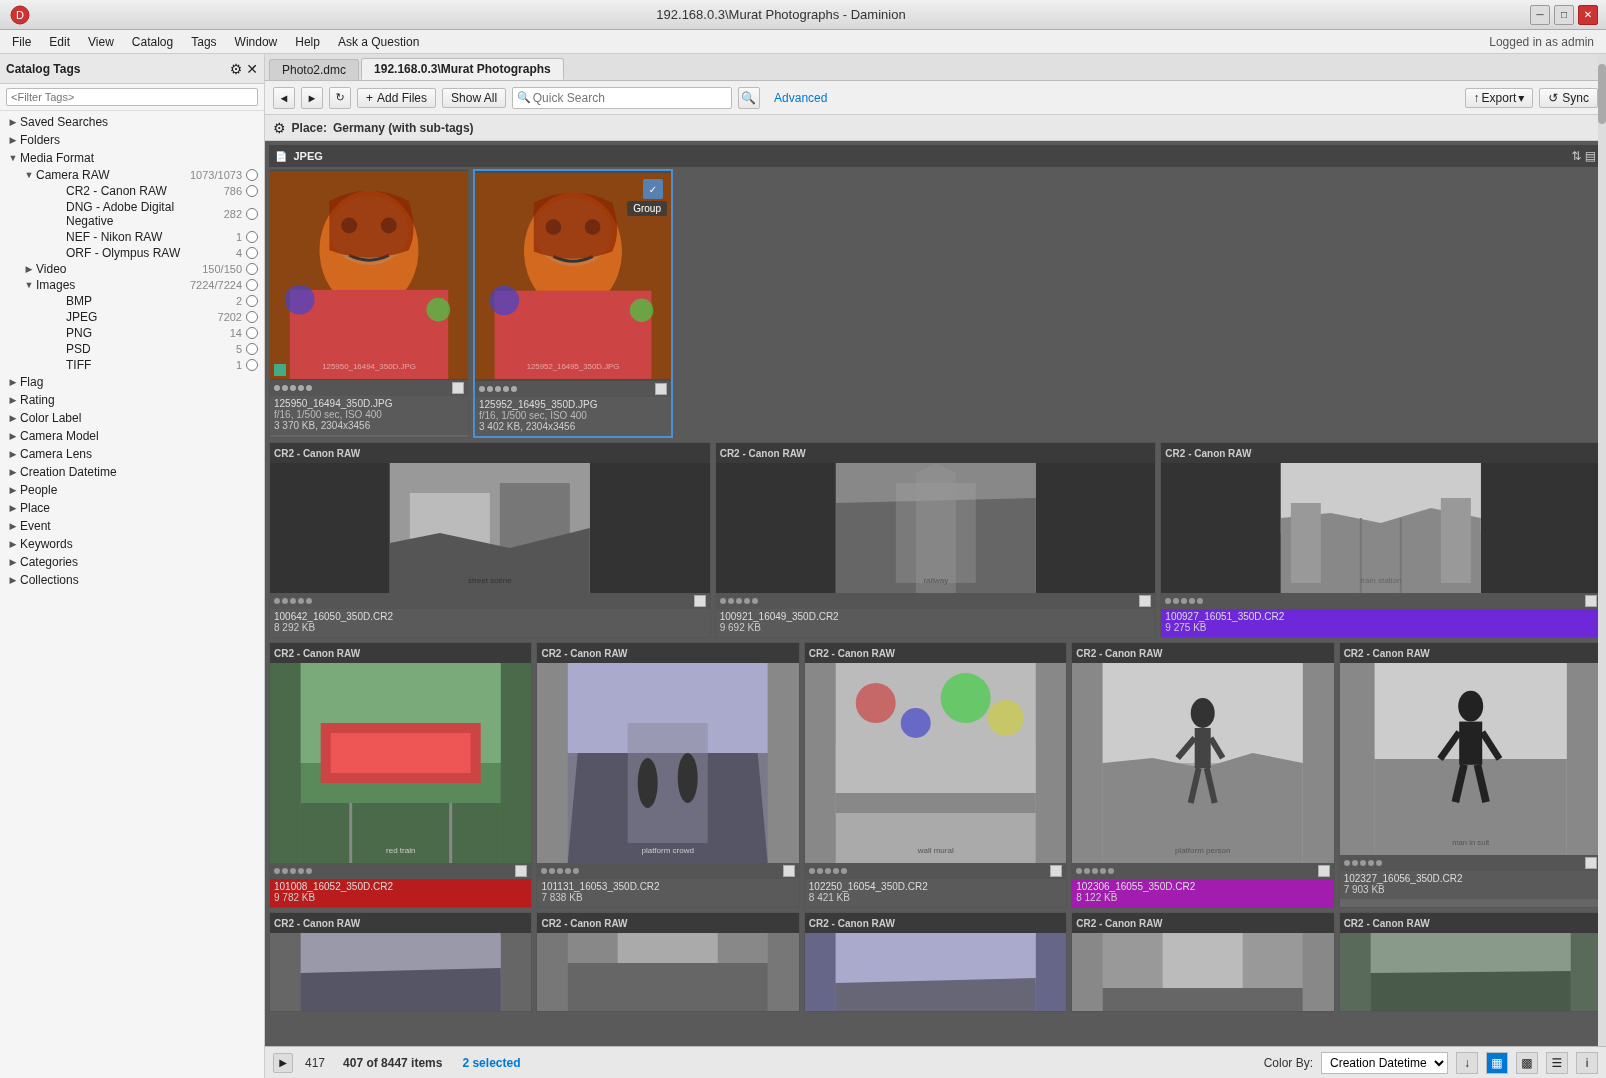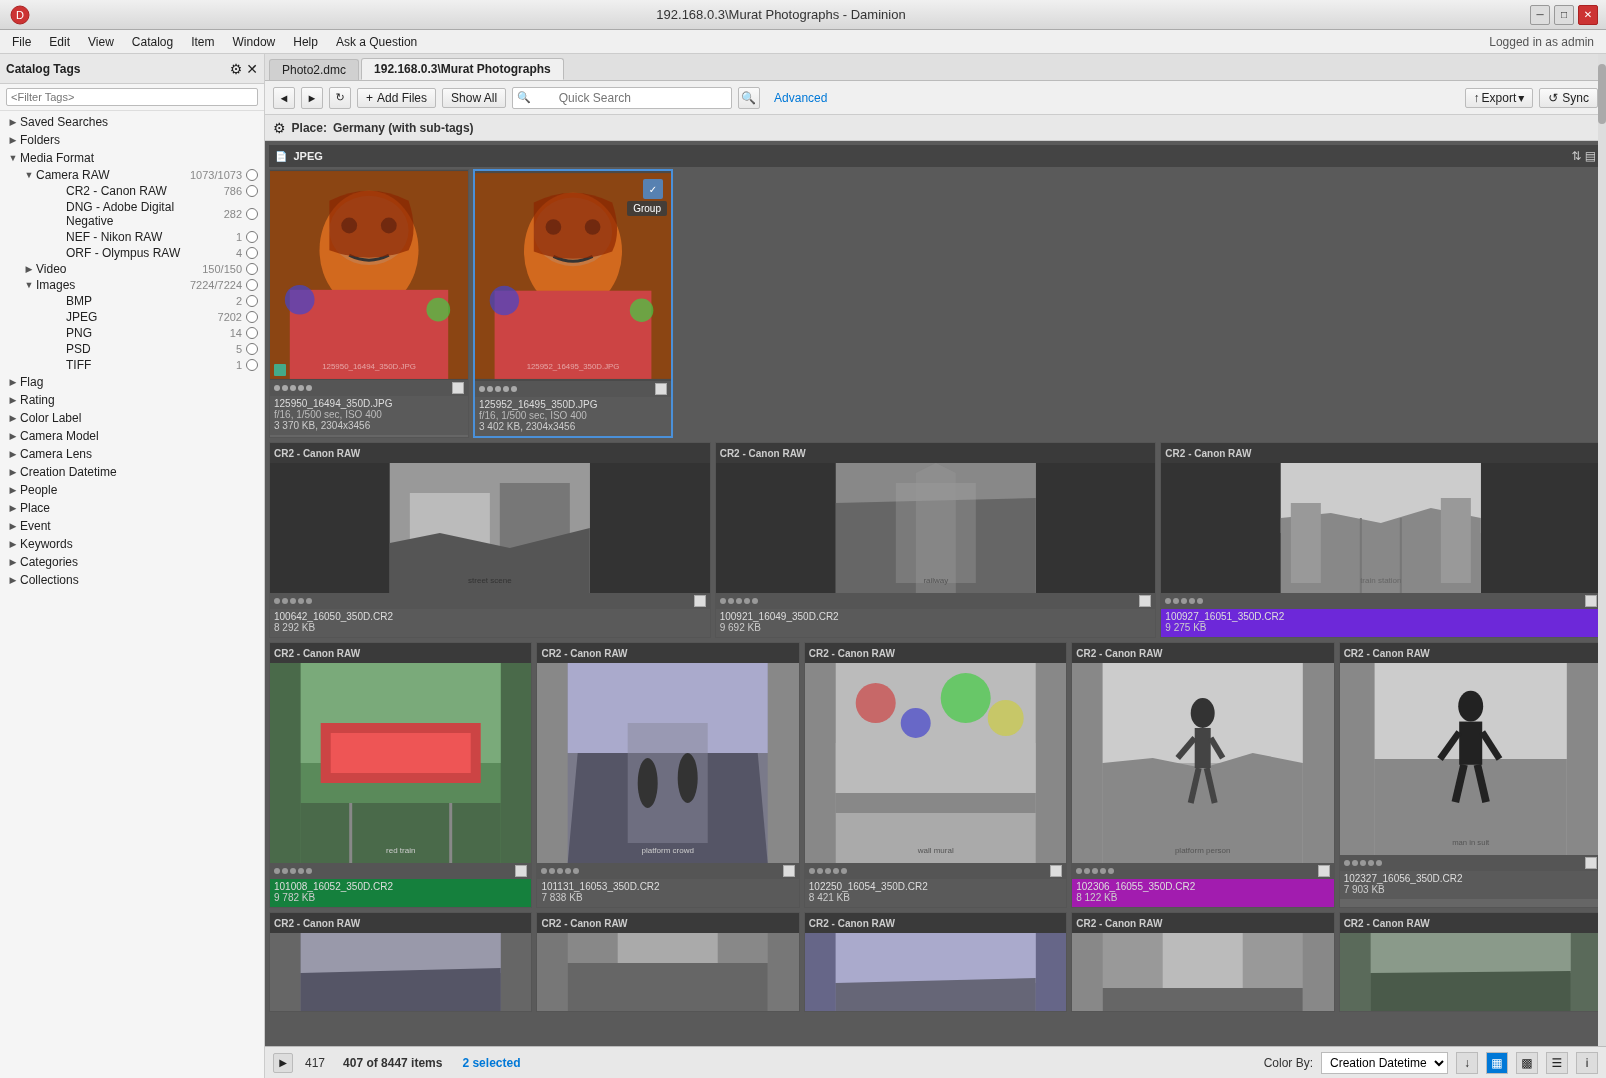--- a/index.html
+++ b/index.html
@@ -253,7 +253,7 @@
   <div class="menu-item">Edit</div>
   <div class="menu-item">View</div>
   <div class="menu-item">Catalog</div>
-  <div class="menu-item">Item</div>
+  <div class="menu-item">Tags</div>
   <div class="menu-item">Window</div>
   <div class="menu-item">Help</div>
   <div class="menu-item">Ask a Question</div>

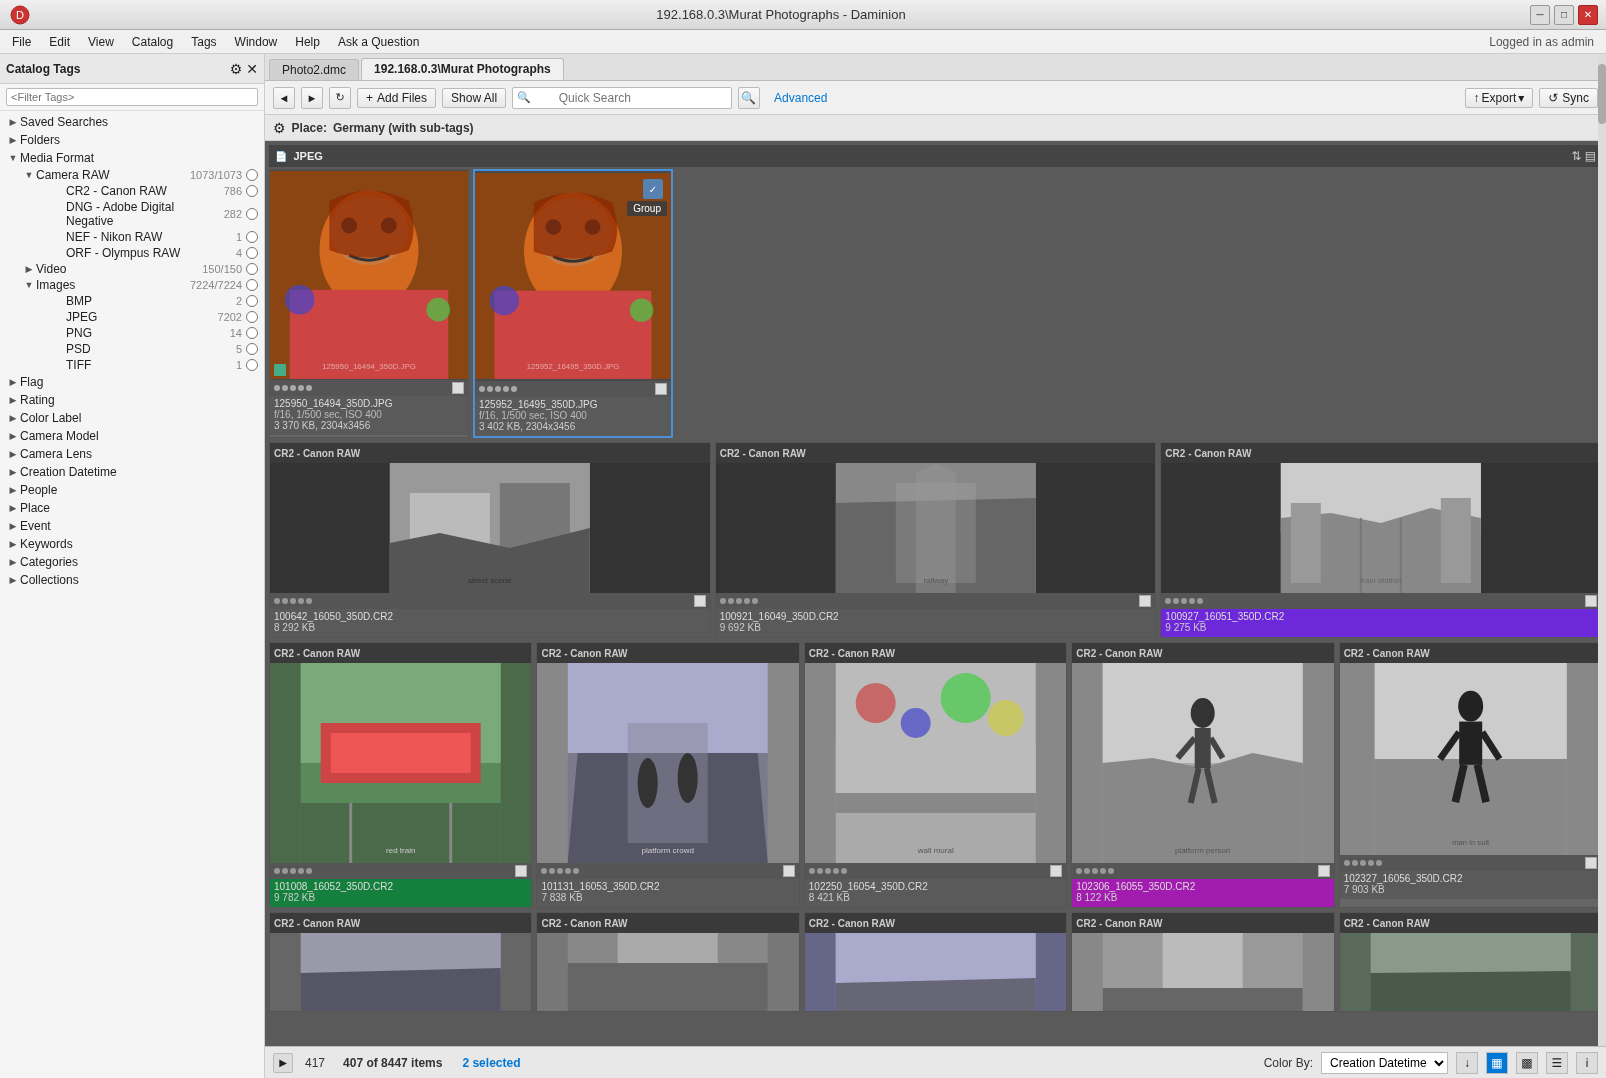--- a/index.html
+++ b/index.html
@@ -158,7 +158,7 @@
       flex: 1;
       max-width: 220px;
     }
-    .search-box input { border: none; outline: none; font-size: 12px; width: 100%; background: transparent; margin-left: 26px; }
+    .search-box input { border: none; outline: none; font-size: 12px; width: 100%; background: transparent; }
     .search-icon-btn { width: 22px; height: 22px; border: 1px solid #bbb; background: linear-gradient(to bottom, #fafafa, #e8e8e8); display: flex; align-items: center; justify-content: center; cursor: pointer; border-radius: 2px; }
     .advanced-btn { padding: 2px 8px; font-size: 12px; cursor: pointer; color: #0078d7; }
     .export-btn { margin-left: auto; padding: 2px 8px; border: 1px solid #bbb; background: linear-gradient(to bottom, #fafafa, #e8e8e8); font-size: 12px; cursor: pointer; border-radius: 2px; display: flex; align-items: center; gap: 2px; }

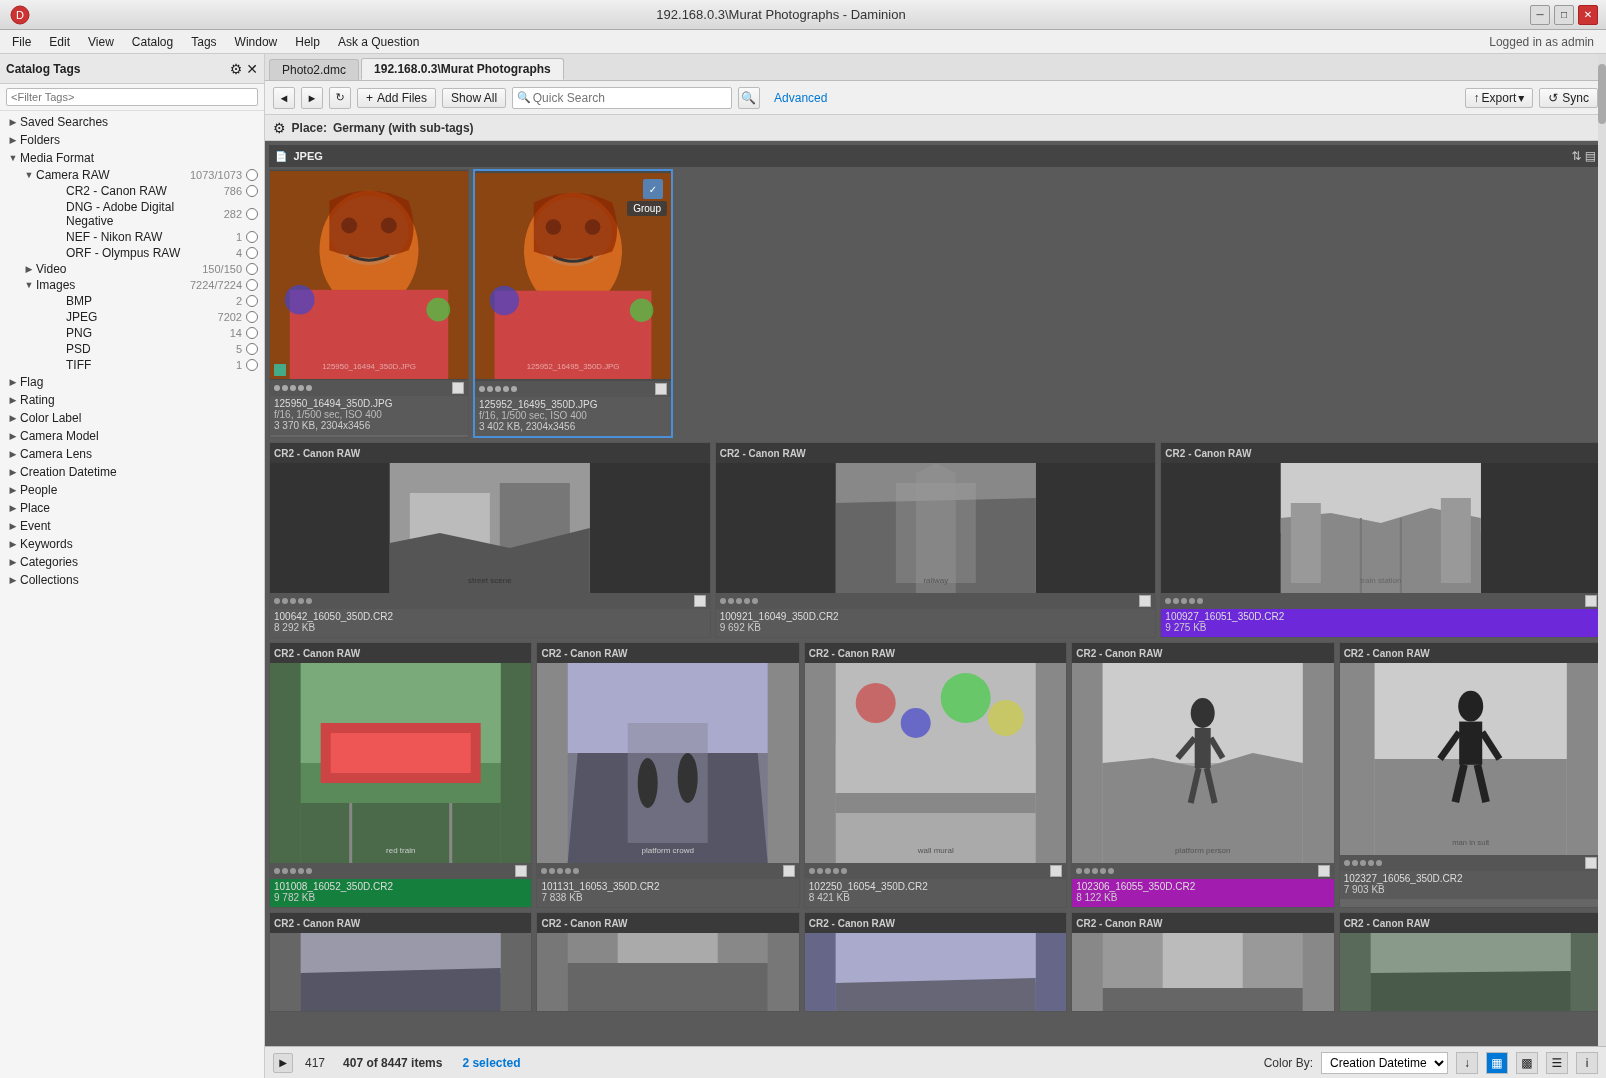--- a/index.html
+++ b/index.html
@@ -700,7 +700,7 @@
               <div style="flex:1;"></div>
               <div style="width:12px;height:12px;border:1px solid #aaa;background:rgba(255,255,255,0.8);"></div>
             </div>
-            <div style="padding:2px 4px 4px;background:#15803d;">
+            <div style="padding:2px 4px 4px;background:#b91c1c;">
               <div style="font-size:10px;color:#ddd;">101008_16052_350D.CR2</div>
               <div style="font-size:10px;color:#ccc;">9 782 KB</div>
             </div>

